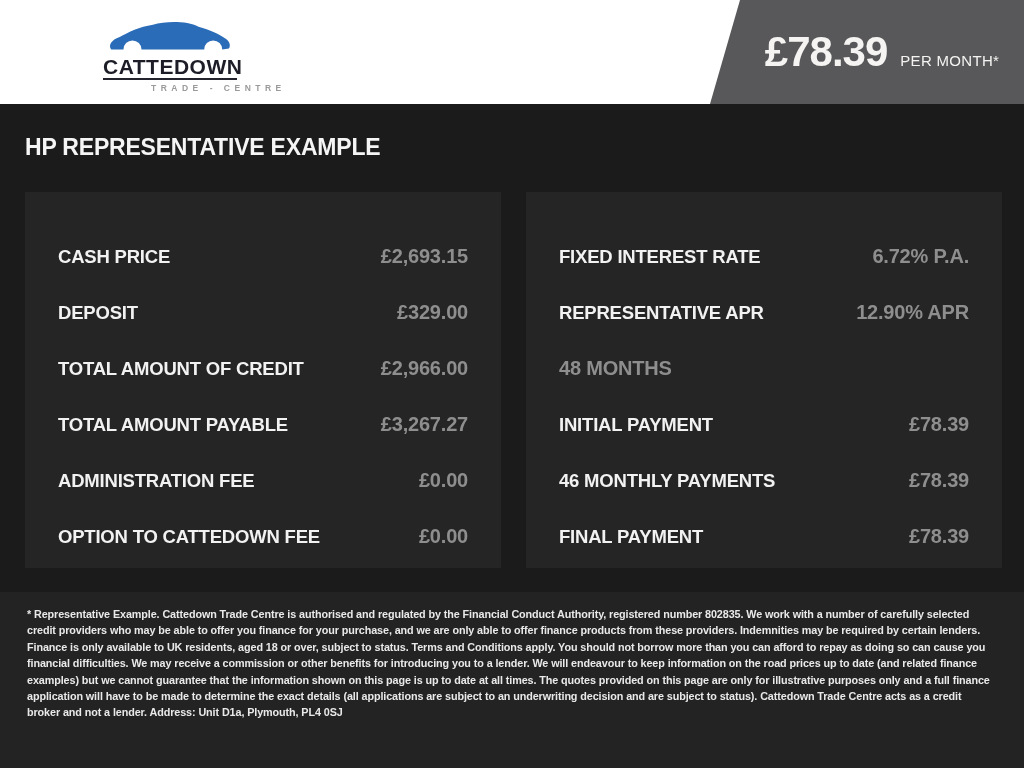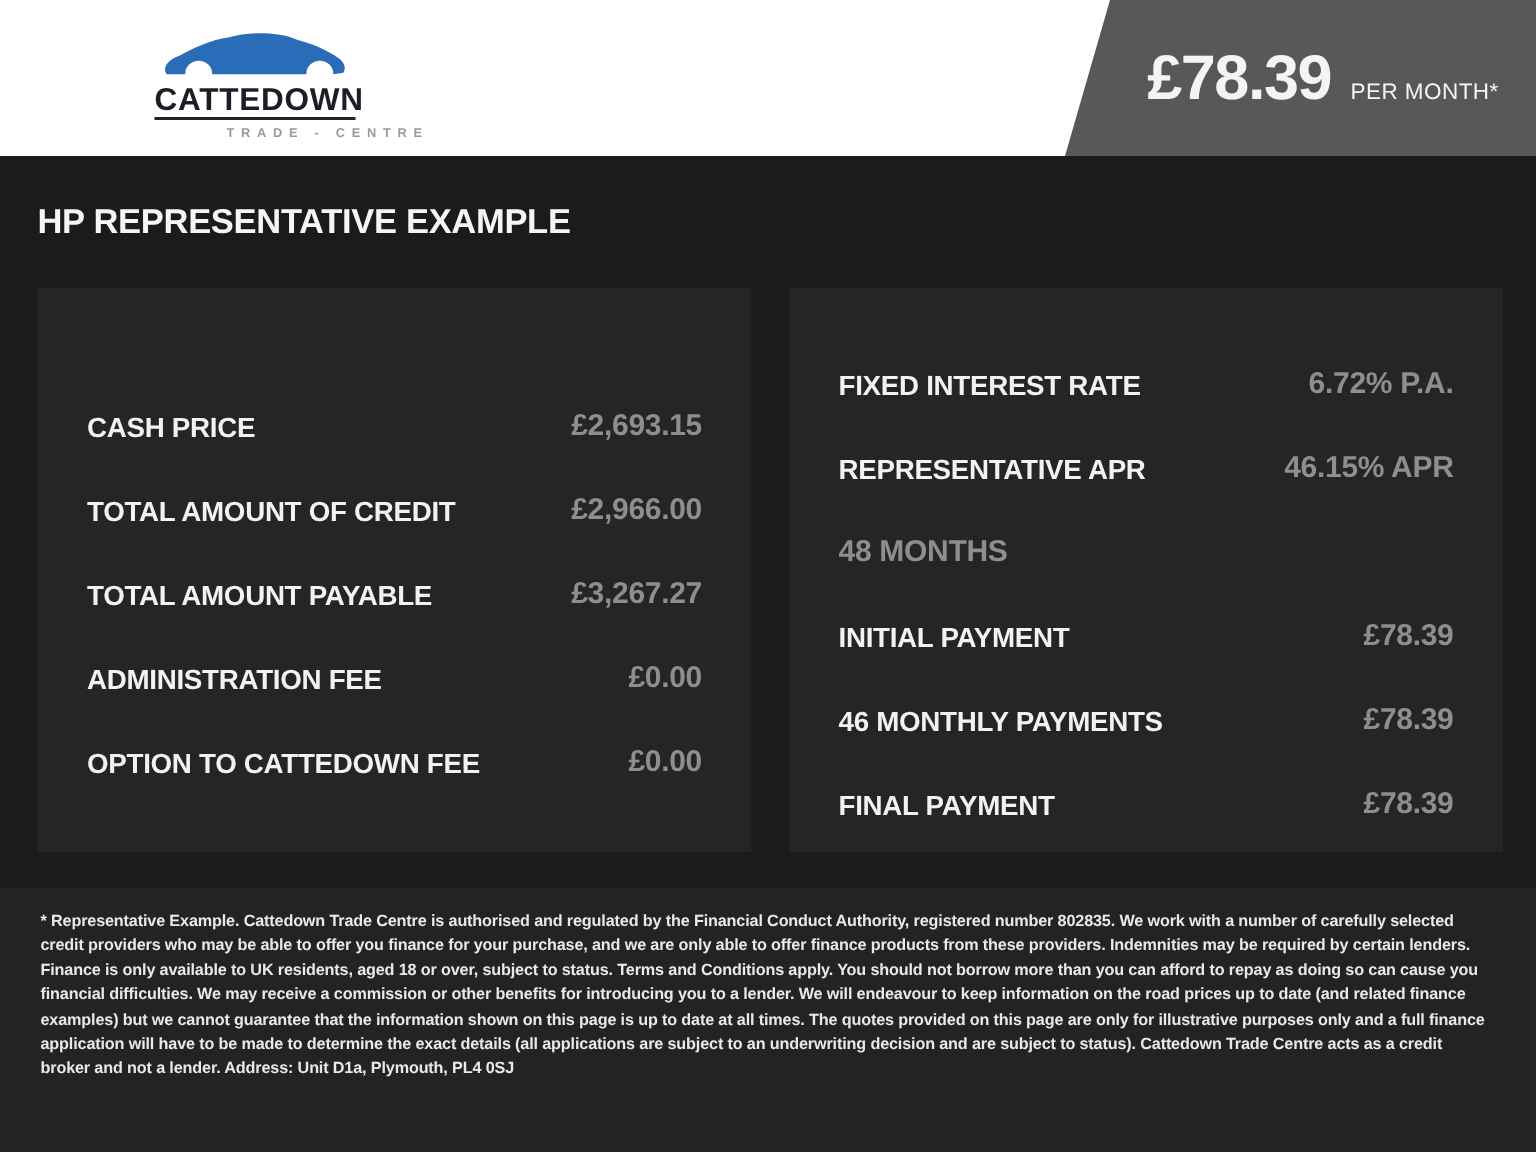--- a/index.html
+++ b/index.html
@@ -184,6 +184,10 @@
           <span class="value">£2,693.15</span>
         </div>
         <div class="finance-row">
+          <span class="label">DEPOSIT</span>
+          <span class="value">£329.00</span>
+        </div>
+        <div class="finance-row">
           <span class="label">TOTAL AMOUNT OF CREDIT</span>
           <span class="value">£2,966.00</span>
         </div>

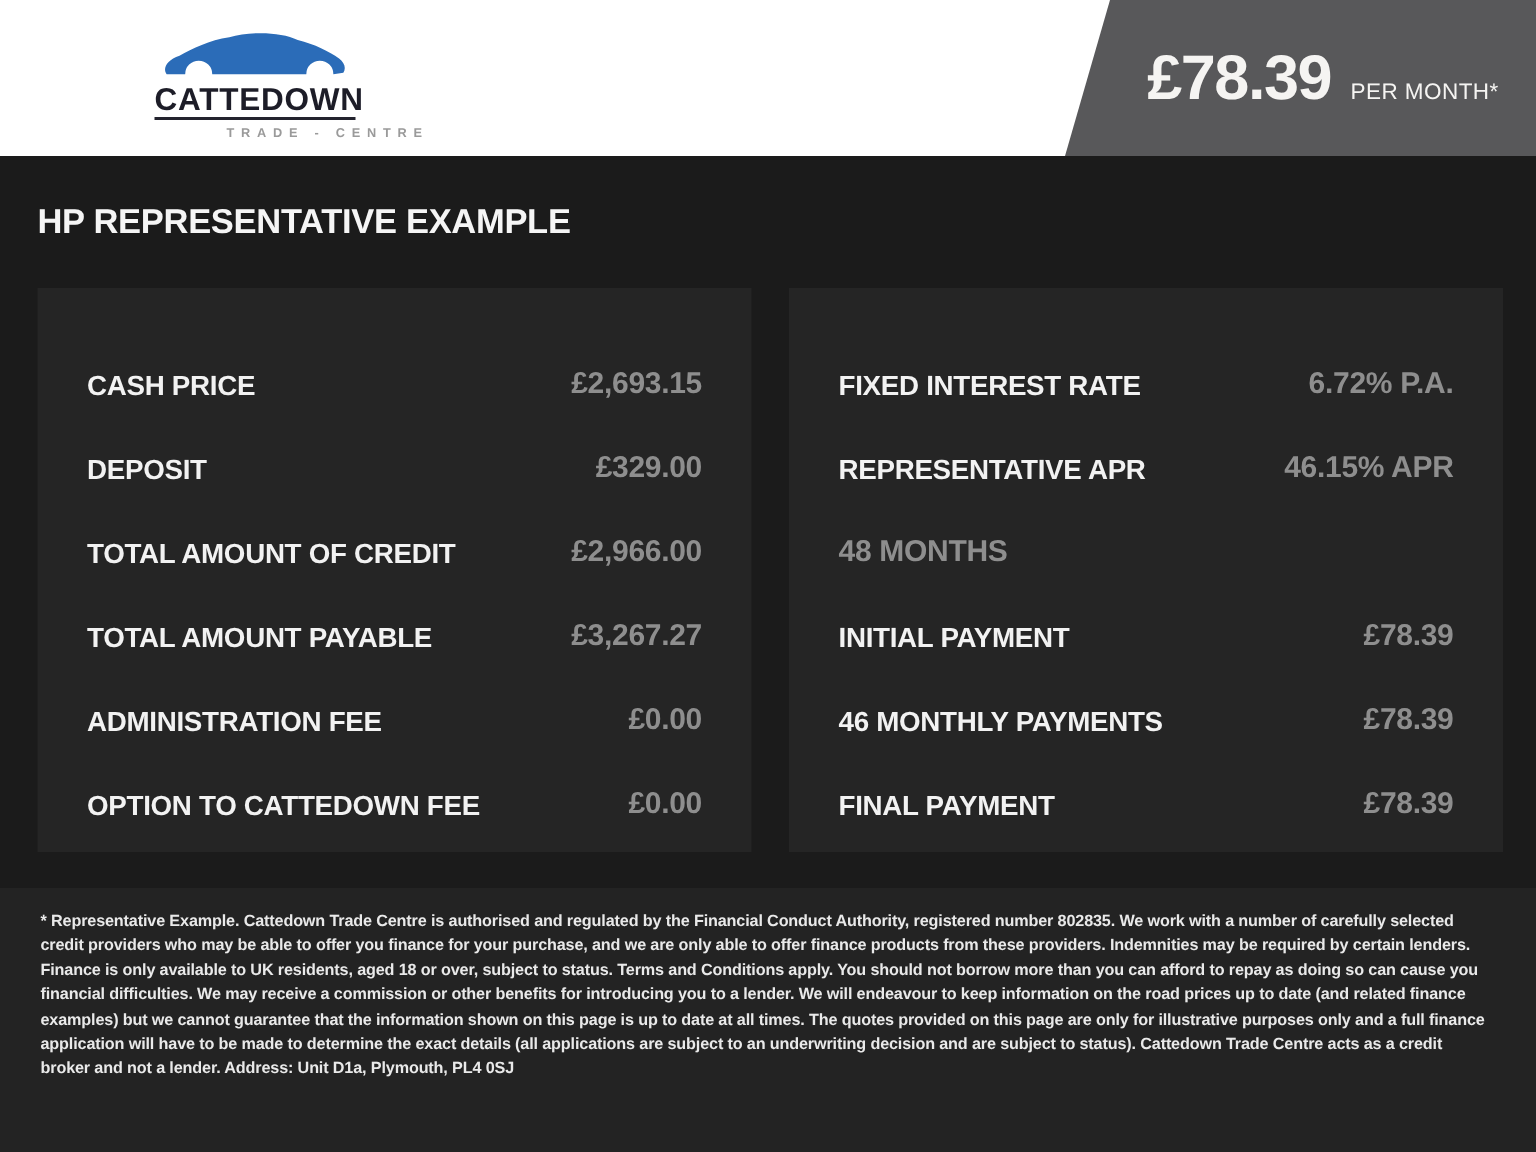--- a/index.html
+++ b/index.html
@@ -212,7 +212,7 @@
         </div>
         <div class="finance-row">
           <span class="label">REPRESENTATIVE APR</span>
-          <span class="value">46.15% APR</span>
+          <span class="value">12.90% APR</span>
         </div>
         <div class="finance-row">
           <span class="value">48 MONTHS</span>

